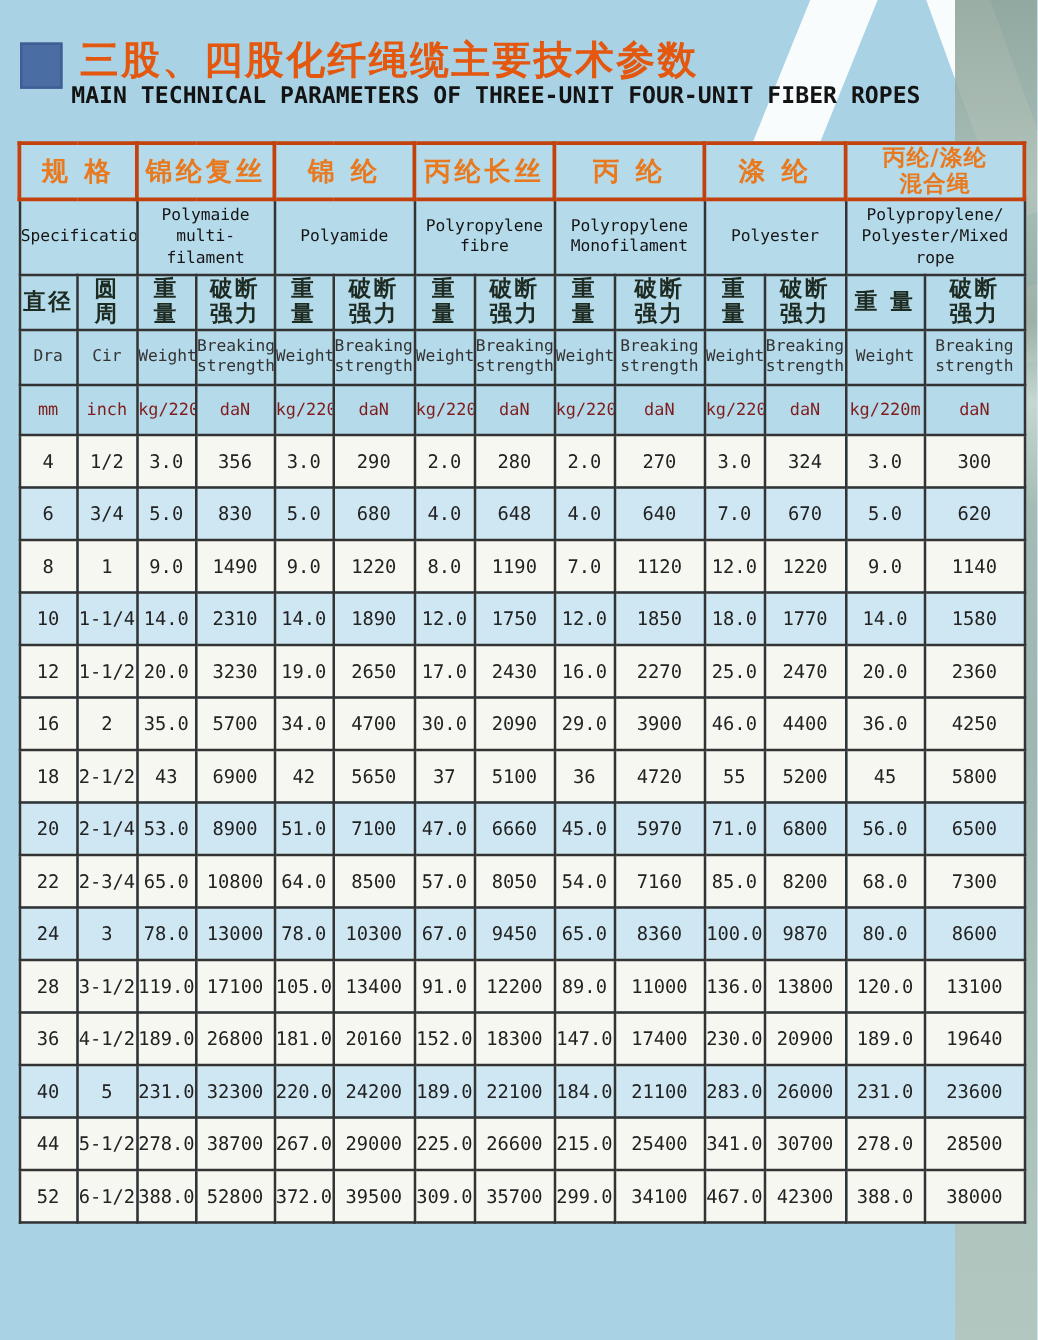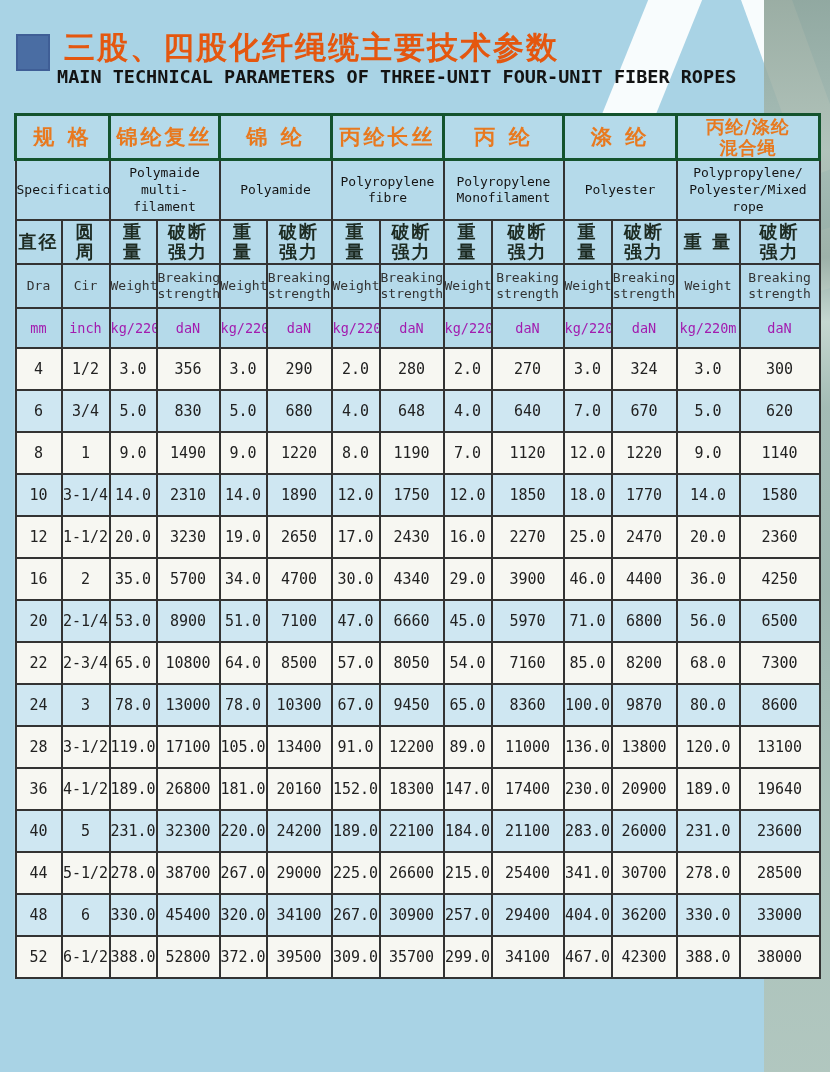--- a/index.html
+++ b/index.html
@@ -26,7 +26,7 @@
     background:#b5daea;border:2px solid #333;}
   table.rope th,table.rope td{border:2px solid #333;padding:0;text-align:center;vertical-align:middle;overflow:hidden;}
 
-  tr.r1 th{height:42px;border:3px solid #14532d;color:#e8791f;font-weight:bold;font-size:21px;letter-spacing:3px;background:#b5daea;}
+  tr.r1 th{height:42px;border:3px solid #c2410c;color:#e8791f;font-weight:bold;font-size:21px;letter-spacing:3px;background:#b5daea;}
   tr.r1 th.mixed{font-size:18px;letter-spacing:1px;line-height:1.18;}
   tr.r2 th{height:58px;font-family:"DejaVu Sans Mono",monospace;font-weight:normal;font-size:13px;line-height:1.3;color:#151515;background:#b5daea;}
   tr.r3 th{height:42px;font-size:18px;font-weight:bold;letter-spacing:2px;color:#1d2b22;line-height:1.12;background:#b5daea;}

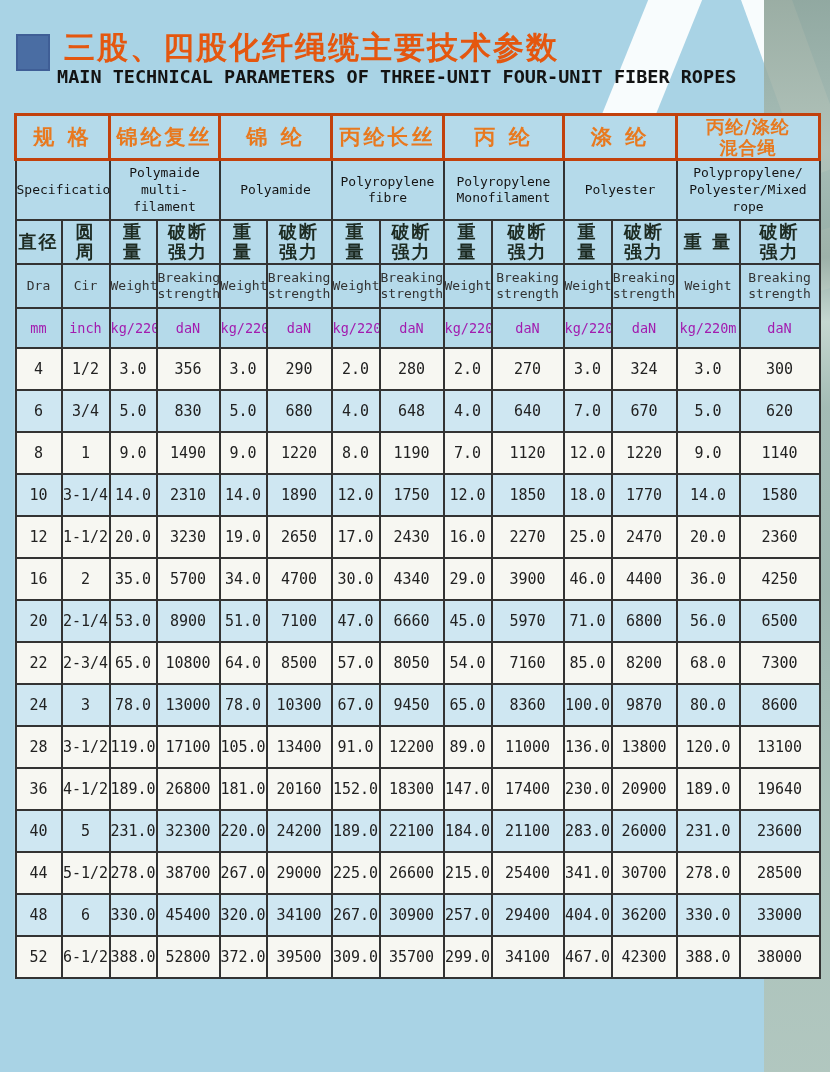--- a/index.html
+++ b/index.html
@@ -31,7 +31,7 @@
   tr.r2 th{height:58px;font-family:"DejaVu Sans Mono",monospace;font-weight:normal;font-size:13px;line-height:1.3;color:#151515;background:#b5daea;}
   tr.r3 th{height:42px;font-size:18px;font-weight:bold;letter-spacing:2px;color:#1d2b22;line-height:1.12;background:#b5daea;}
   tr.r4 th{height:42px;font-family:"DejaVu Sans Mono",monospace;font-weight:normal;font-size:13px;line-height:1.25;color:#333;background:#b5daea;}
-  tr.r5 th{height:38px;font-family:"DejaVu Sans Mono",monospace;font-weight:normal;font-size:13.5px;color:#a21caf;background:#b5daea;}
+  tr.r5 th{height:38px;font-family:"DejaVu Sans Mono",monospace;font-weight:normal;font-size:13.5px;color:#7f1d1d;background:#b5daea;}
   .pre{white-space:pre-line;}
 
   tbody tr td{height:40px;font-family:"DejaVu Sans Mono",monospace;font-size:15px;color:#222;background:#f7f7f2;}

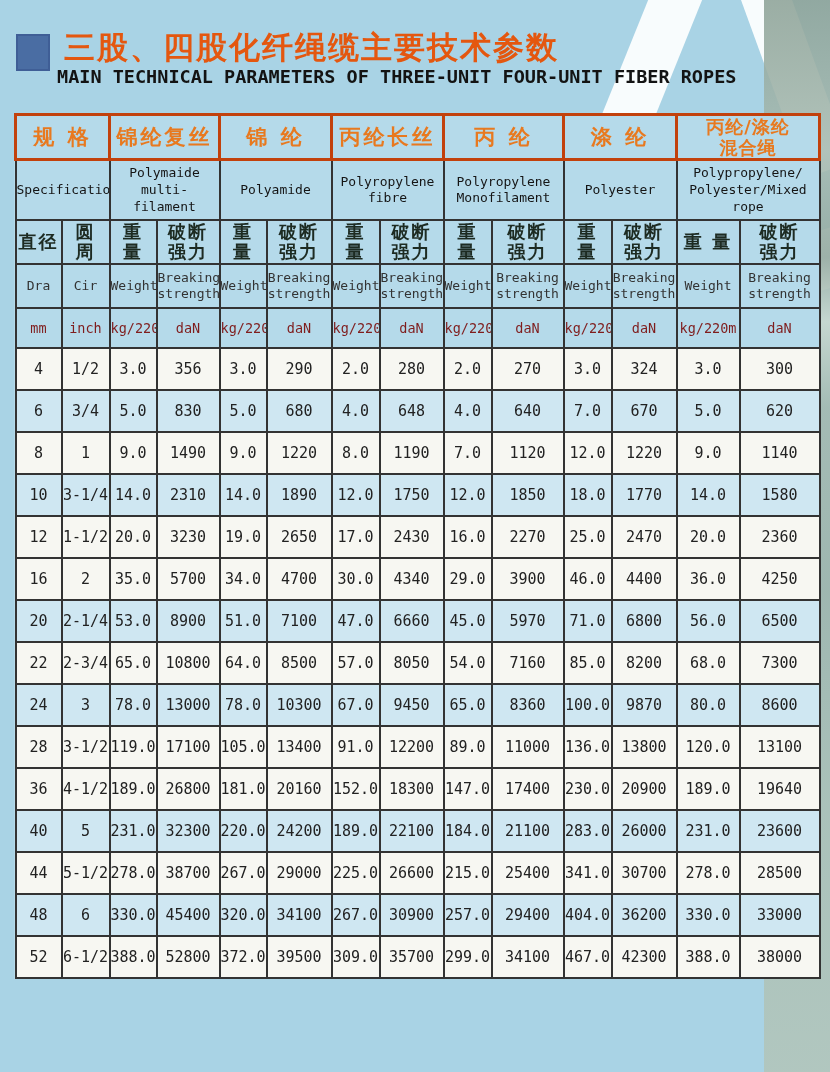--- a/index.html
+++ b/index.html
@@ -206,7 +206,7 @@
         </tr>
         <tr class="alt">
           <td>10</td>
-          <td>3-1/4</td>
+          <td>1-1/4</td>
           <td>14.0</td>
           <td>2310</td>
           <td>14.0</td>

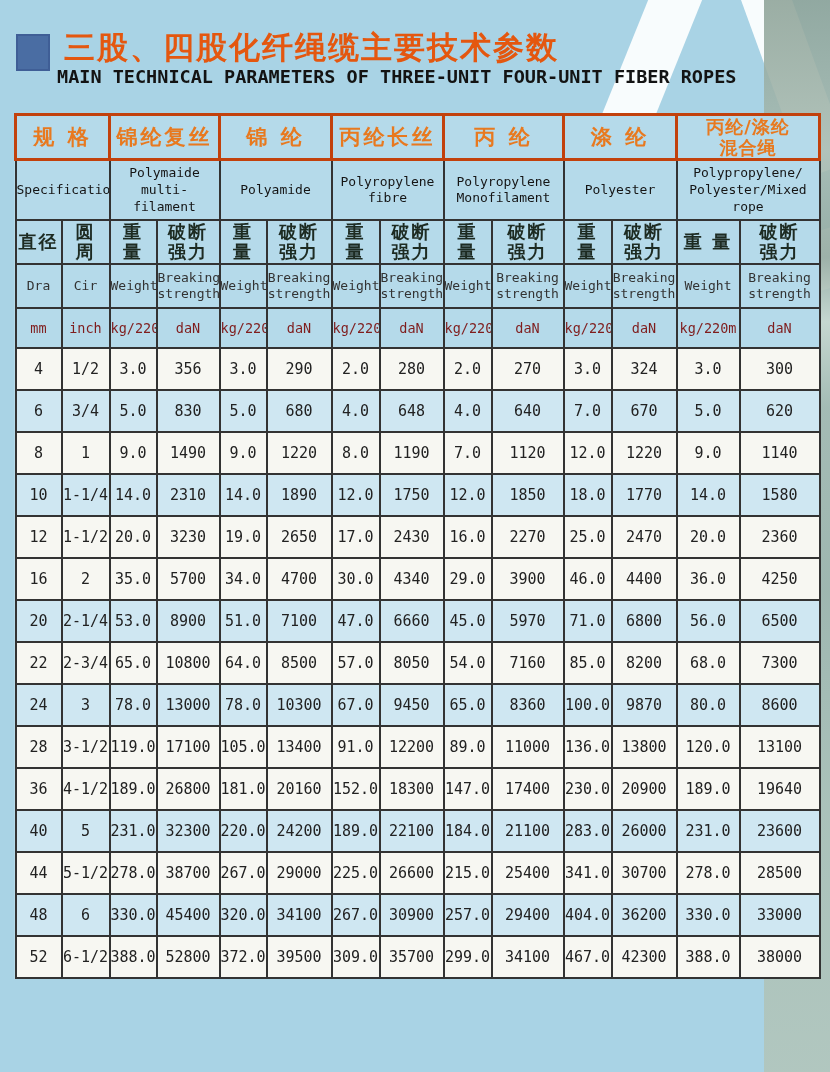--- a/index.html
+++ b/index.html
@@ -244,7 +244,7 @@
           <td>34.0</td>
           <td>4700</td>
           <td>30.0</td>
-          <td>4340</td>
+          <td>2090</td>
           <td>29.0</td>
           <td>3900</td>
           <td>46.0</td>

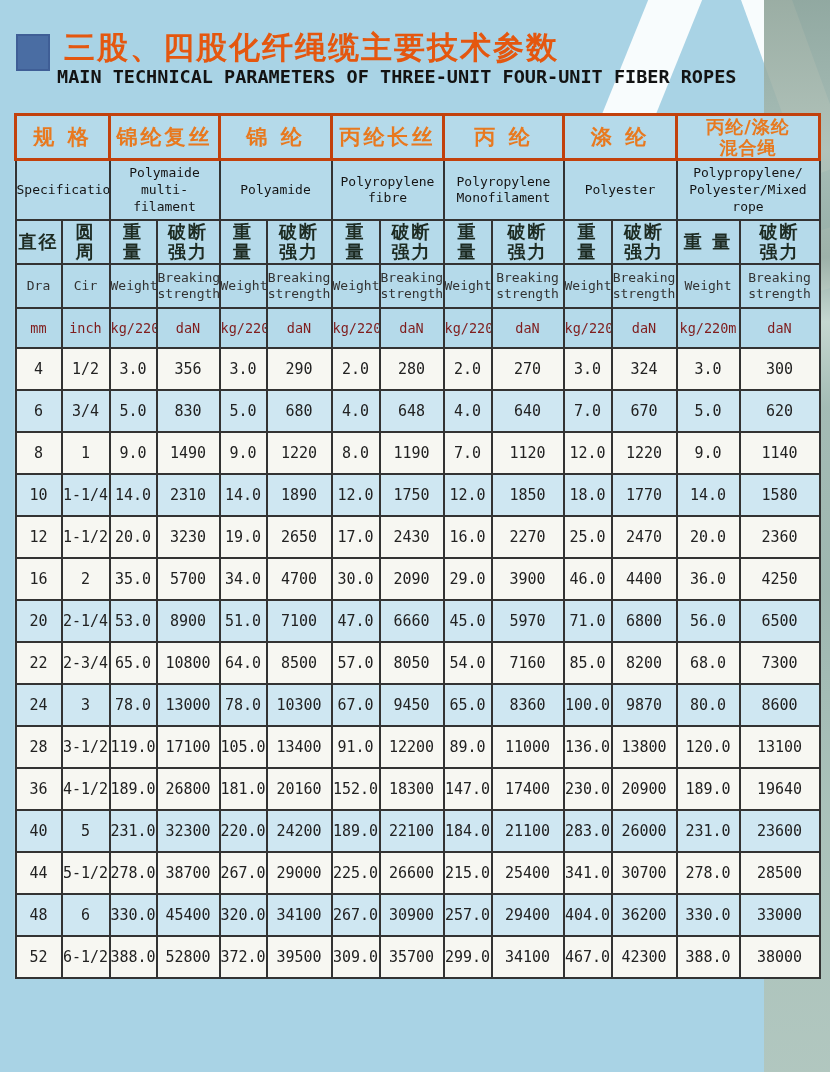--- a/index.html
+++ b/index.html
@@ -252,6 +252,22 @@
           <td>36.0</td>
           <td>4250</td>
         </tr>
+        <tr>
+          <td>18</td>
+          <td>2-1/2</td>
+          <td>43</td>
+          <td>6900</td>
+          <td>42</td>
+          <td>5650</td>
+          <td>37</td>
+          <td>5100</td>
+          <td>36</td>
+          <td>4720</td>
+          <td>55</td>
+          <td>5200</td>
+          <td>45</td>
+          <td>5800</td>
+        </tr>
         <tr class="alt">
           <td>20</td>
           <td>2-1/4</td>

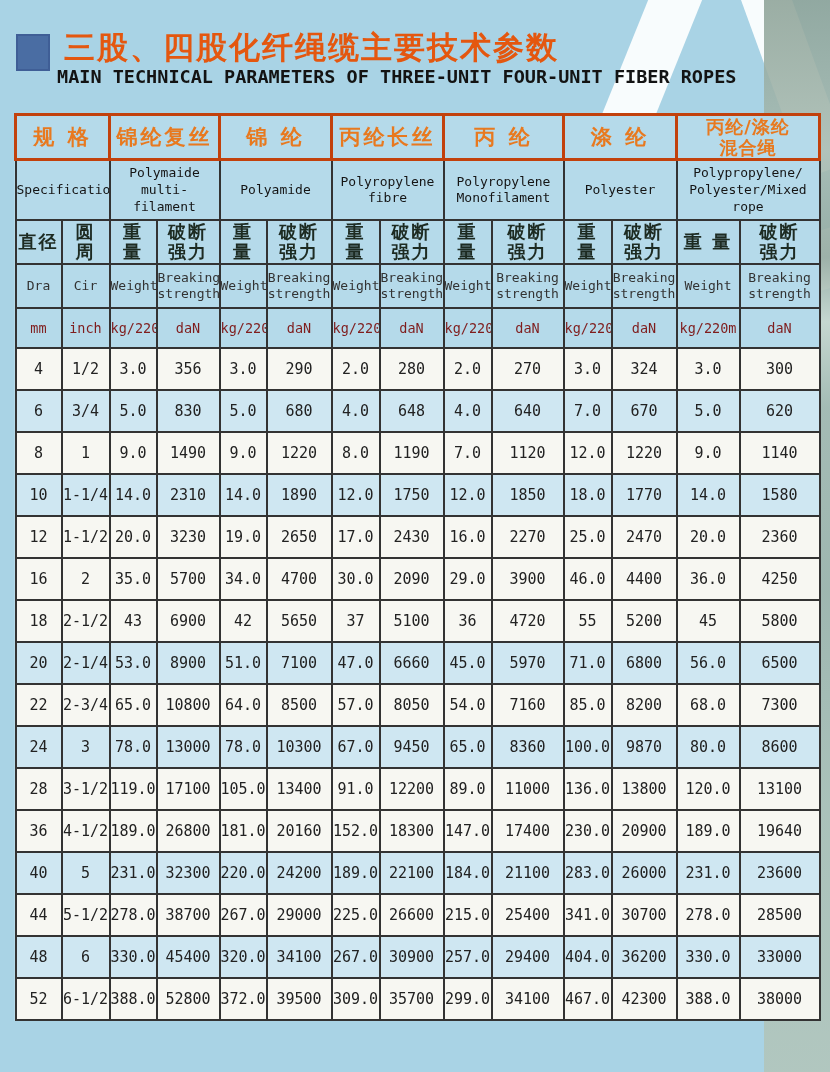--- a/index.html
+++ b/index.html
@@ -380,22 +380,6 @@
           <td>278.0</td>
           <td>28500</td>
         </tr>
-        <tr class="alt">
-          <td>48</td>
-          <td>6</td>
-          <td>330.0</td>
-          <td>45400</td>
-          <td>320.0</td>
-          <td>34100</td>
-          <td>267.0</td>
-          <td>30900</td>
-          <td>257.0</td>
-          <td>29400</td>
-          <td>404.0</td>
-          <td>36200</td>
-          <td>330.0</td>
-          <td>33000</td>
-        </tr>
         <tr>
           <td>52</td>
           <td>6-1/2</td>

